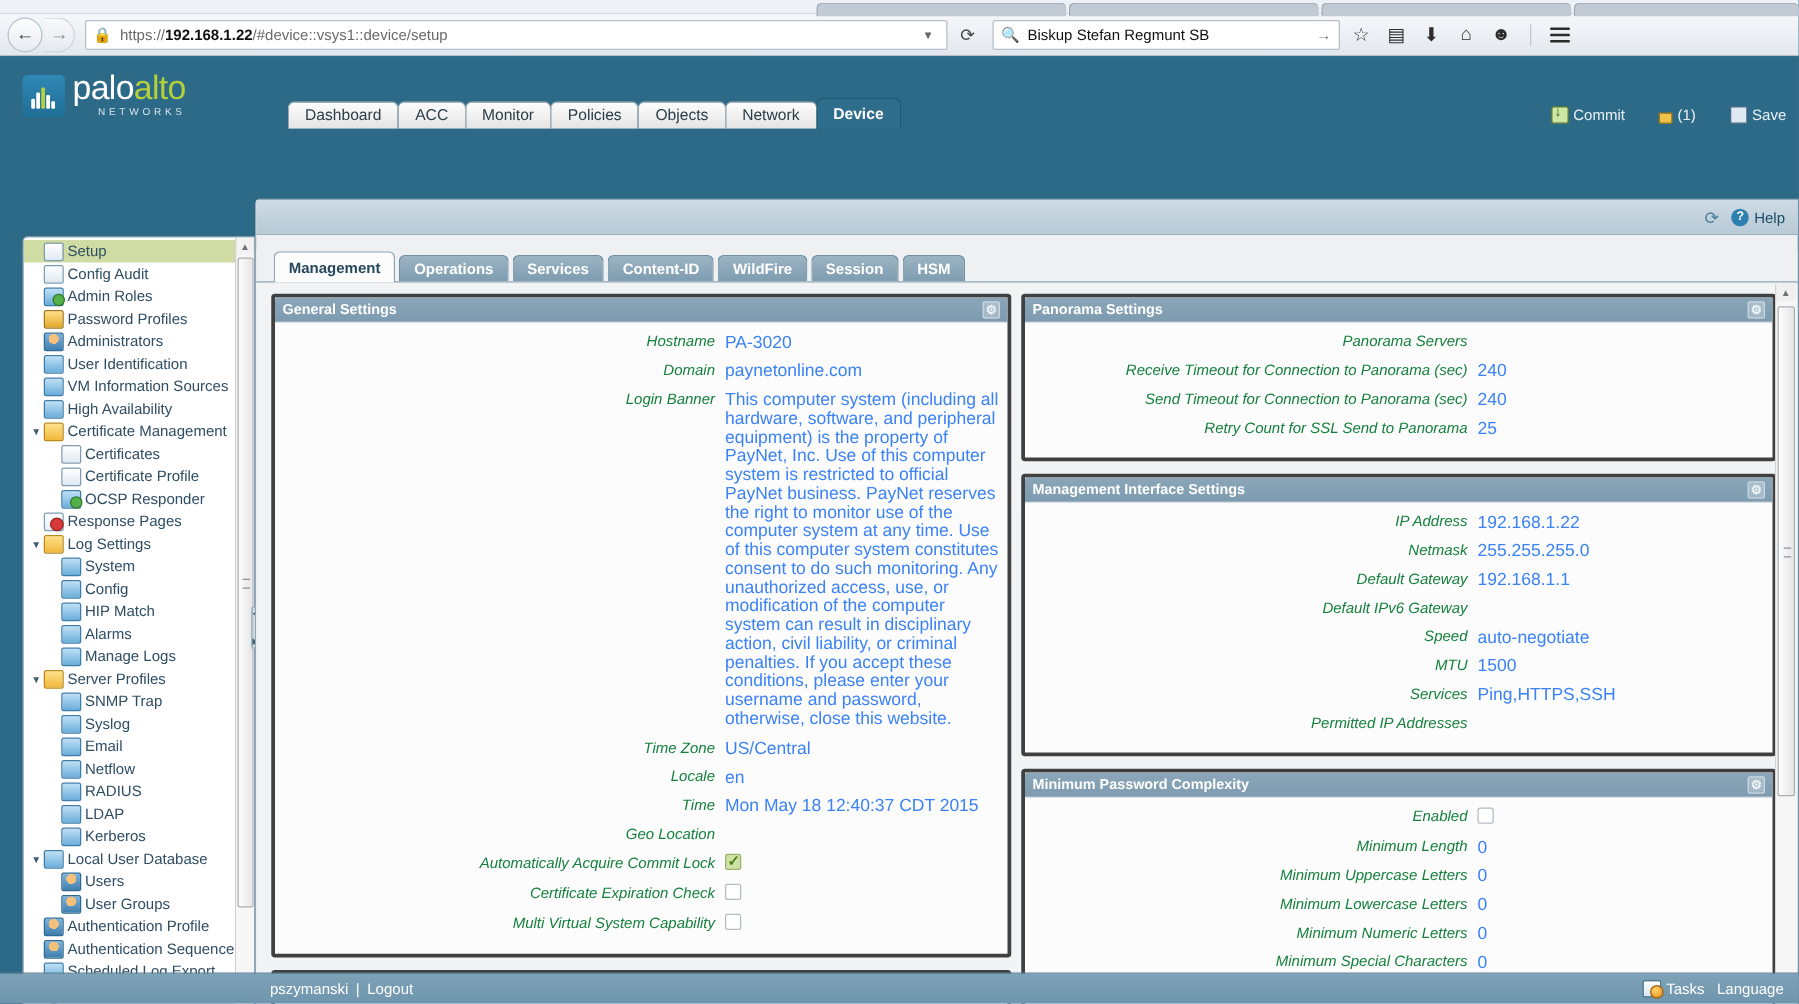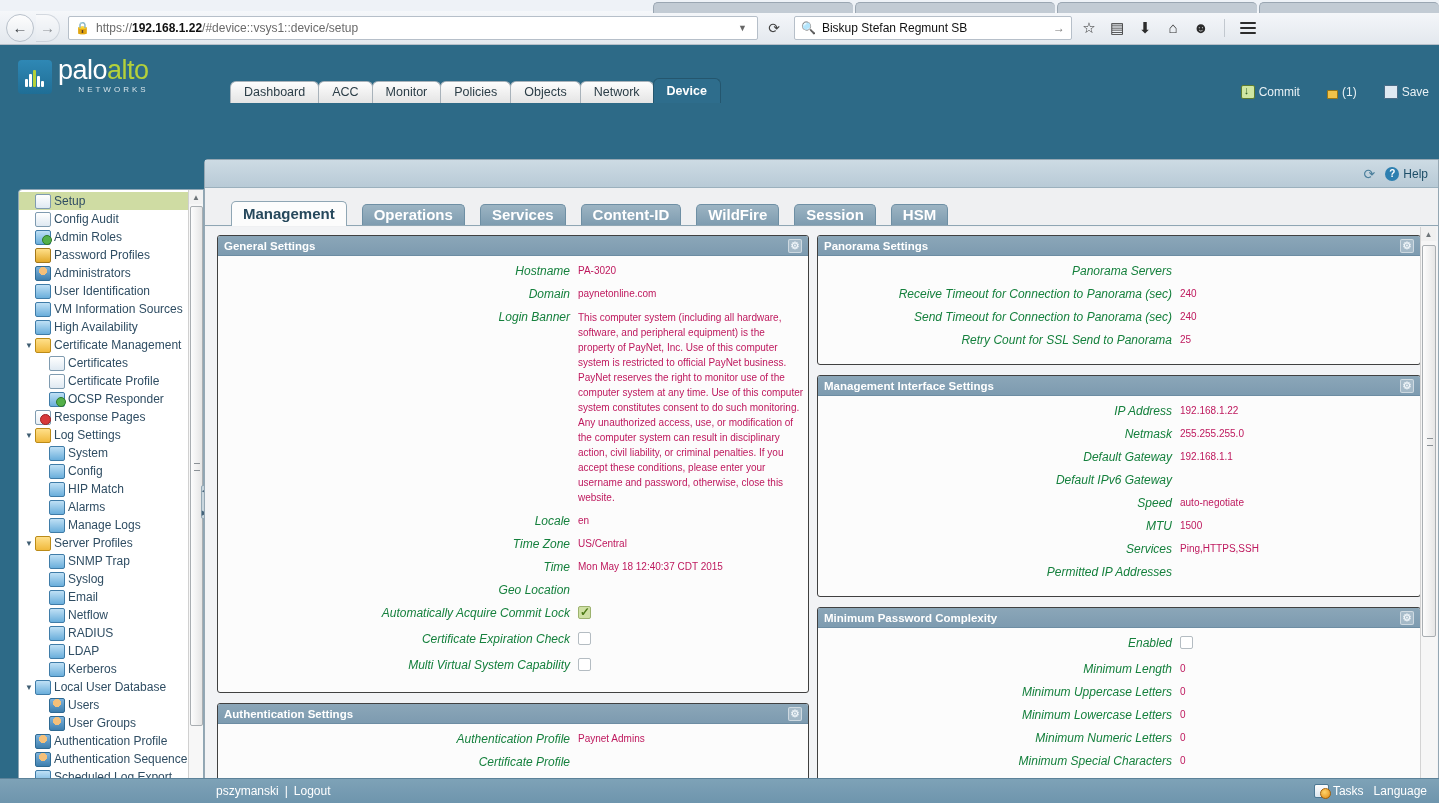--- a/index.html
+++ b/index.html
@@ -187,14 +187,13 @@
   .subtab {
     height: 21px; line-height: 20px;
     padding: 0 11px;
-    font-size: 15px; font-weight: bold;
+    font-size: 12px; font-weight: bold;
     color: #fff;
     background: linear-gradient(#9cb4c3, #7e9cb0);
     border: 1px solid #6e8fa4;
     border-bottom: none;
     border-radius: 5px 5px 0 0;
     margin-right: 3px;
-    margin-left: 12px;
   }
   .subtab.active {
     background: #fcfcfc;

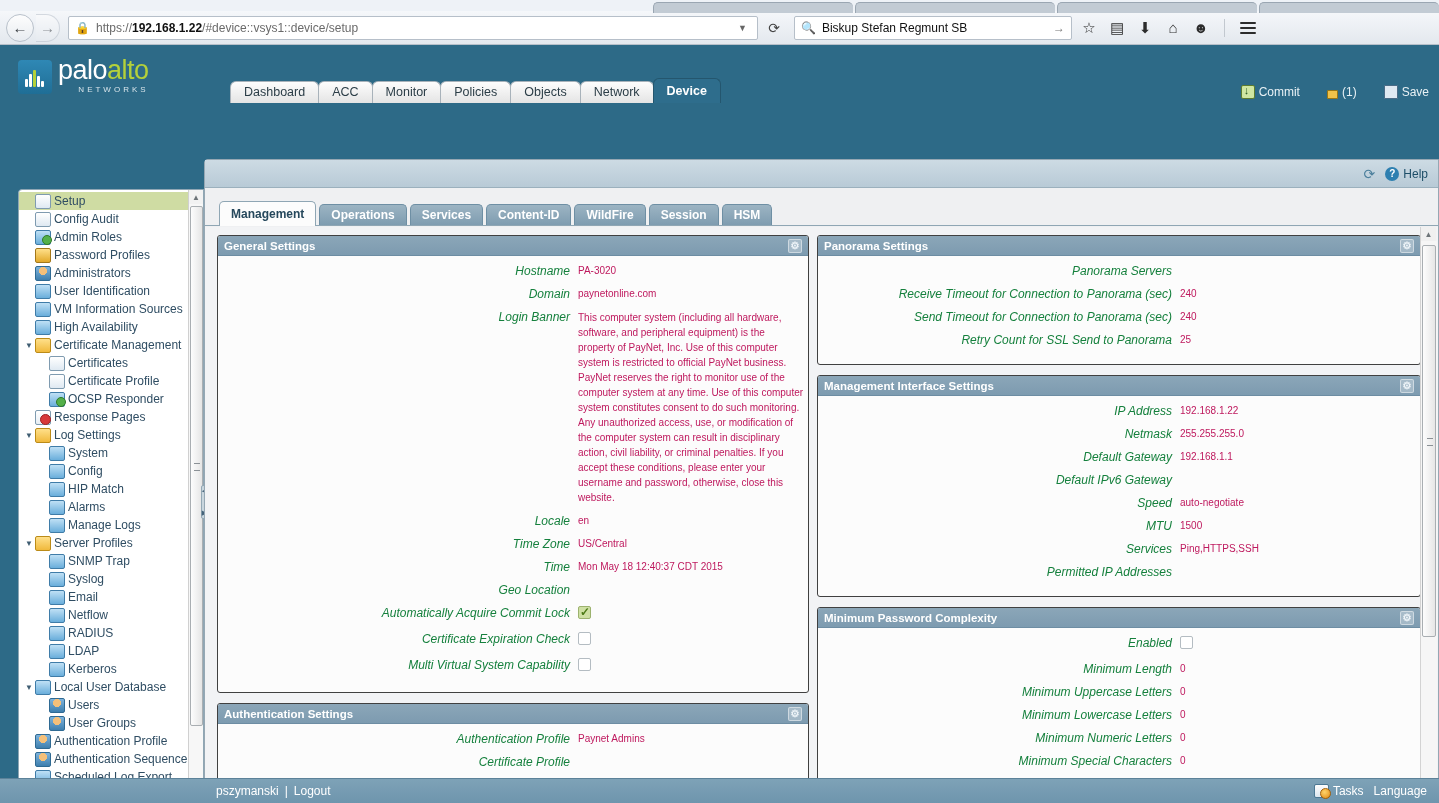--- a/index.html
+++ b/index.html
@@ -216,7 +216,7 @@
 
   .panel {
     background: #fcfcfc;
-    border: 1px solid #404040;
+    border: 3px solid #404040;
     border-radius: 3px;
   }
   .panel-head {

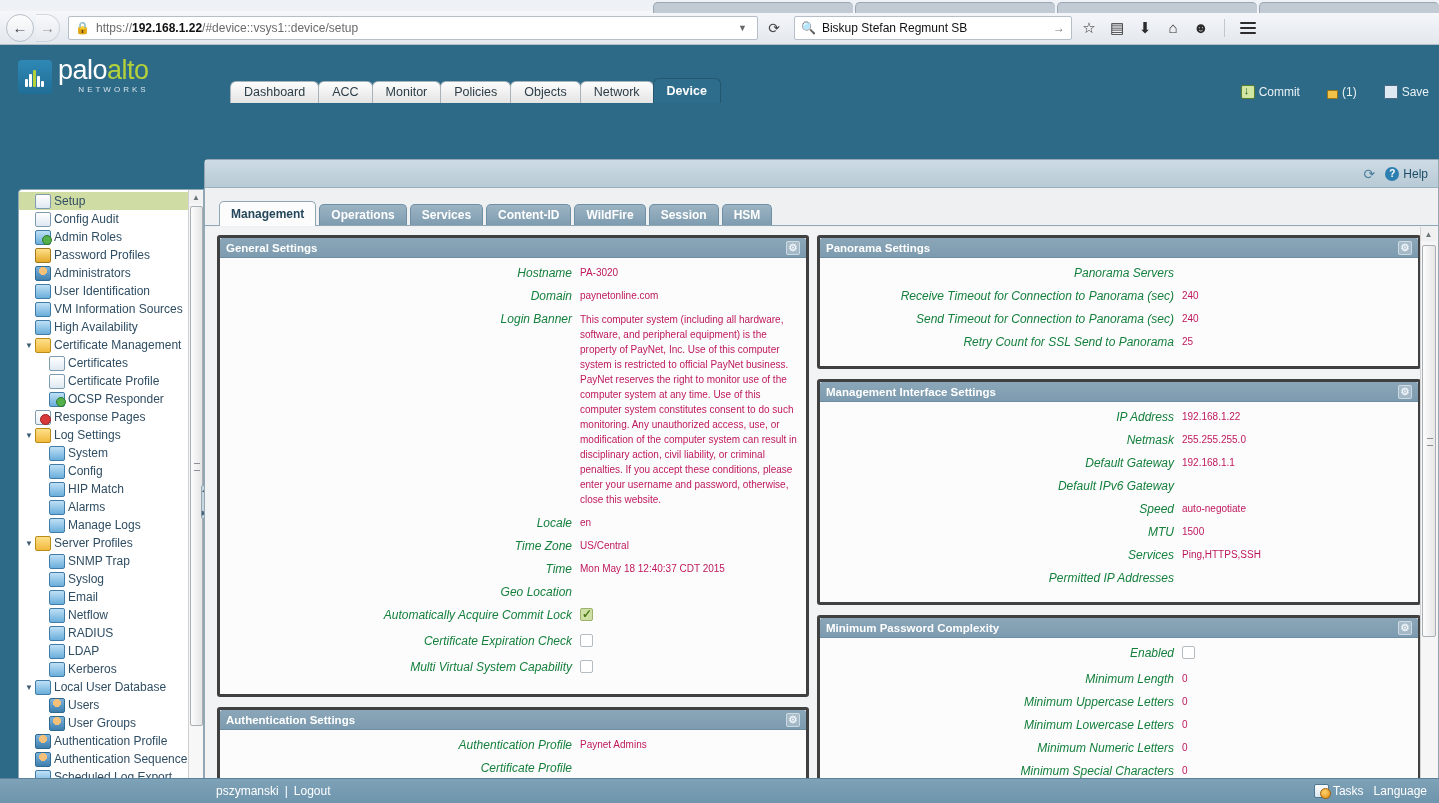--- a/index.html
+++ b/index.html
@@ -248,7 +248,7 @@
     font-style: italic;
   }
   .row .val {
-    color: #be185d; font-size: 10px;
+    color: #3b82f6; font-size: 14px;
     flex: 1 1 auto;
   }
   .col.left .row .lbl { width: 360px; }

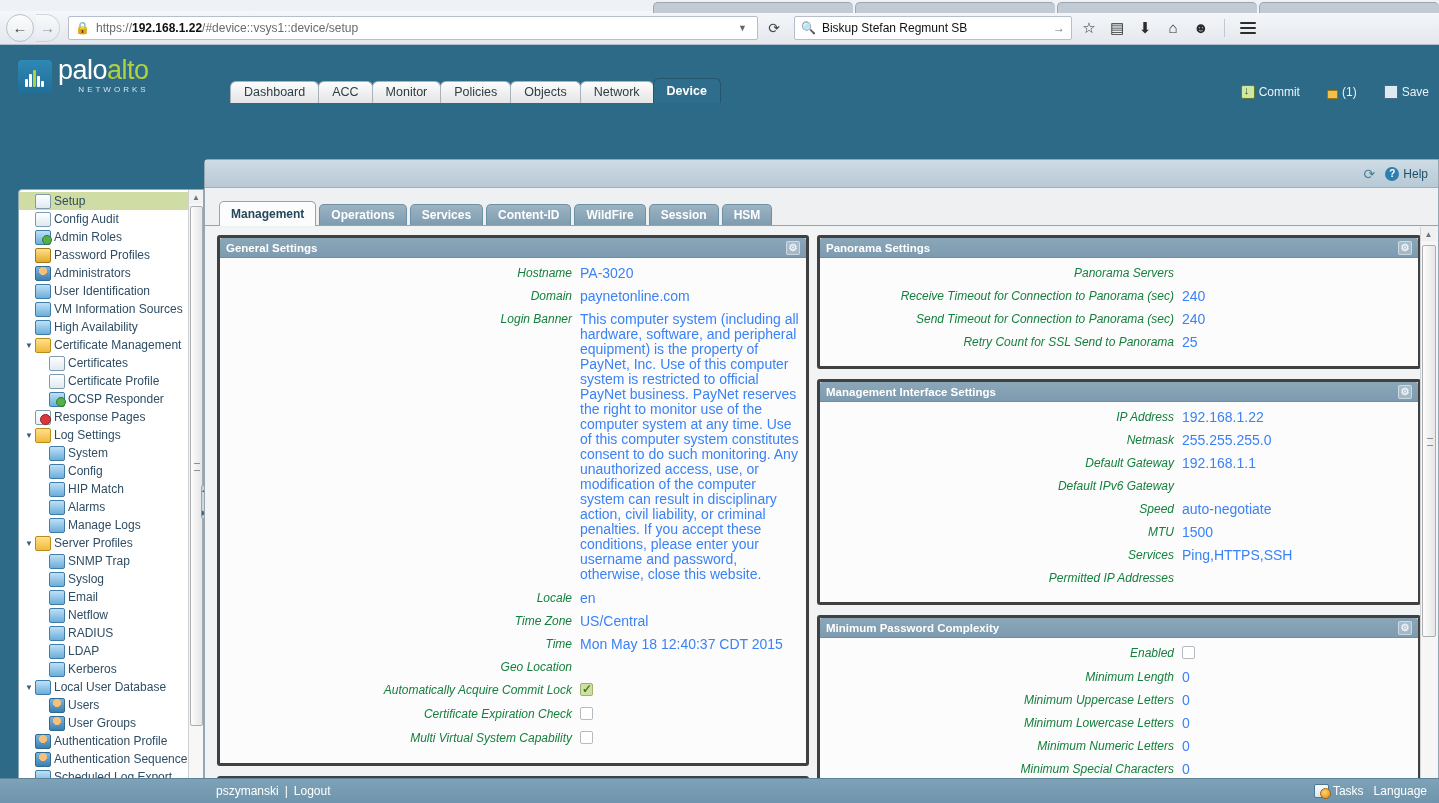--- a/index.html
+++ b/index.html
@@ -706,12 +706,12 @@
                 <div class="val multiline">This computer system (including all hardware, software, and peripheral equipment) is the property of PayNet, Inc. Use of this computer system is restricted to official PayNet business. PayNet reserves the right to monitor use of the computer system at any time. Use of this computer system constitutes consent to do such monitoring. Any unauthorized access, use, or modification of the computer system can result in disciplinary action, civil liability, or criminal penalties. If you accept these conditions, please enter your username and password, otherwise, close this website.</div>
               </div>
               <div class="row">
+                <div class="lbl">Time Zone</div>
+                <div class="val">US/Central</div>
+              </div>
+              <div class="row">
                 <div class="lbl">Locale</div>
                 <div class="val">en</div>
-              </div>
-              <div class="row">
-                <div class="lbl">Time Zone</div>
-                <div class="val">US/Central</div>
               </div>
               <div class="row">
                 <div class="lbl">Time</div>

